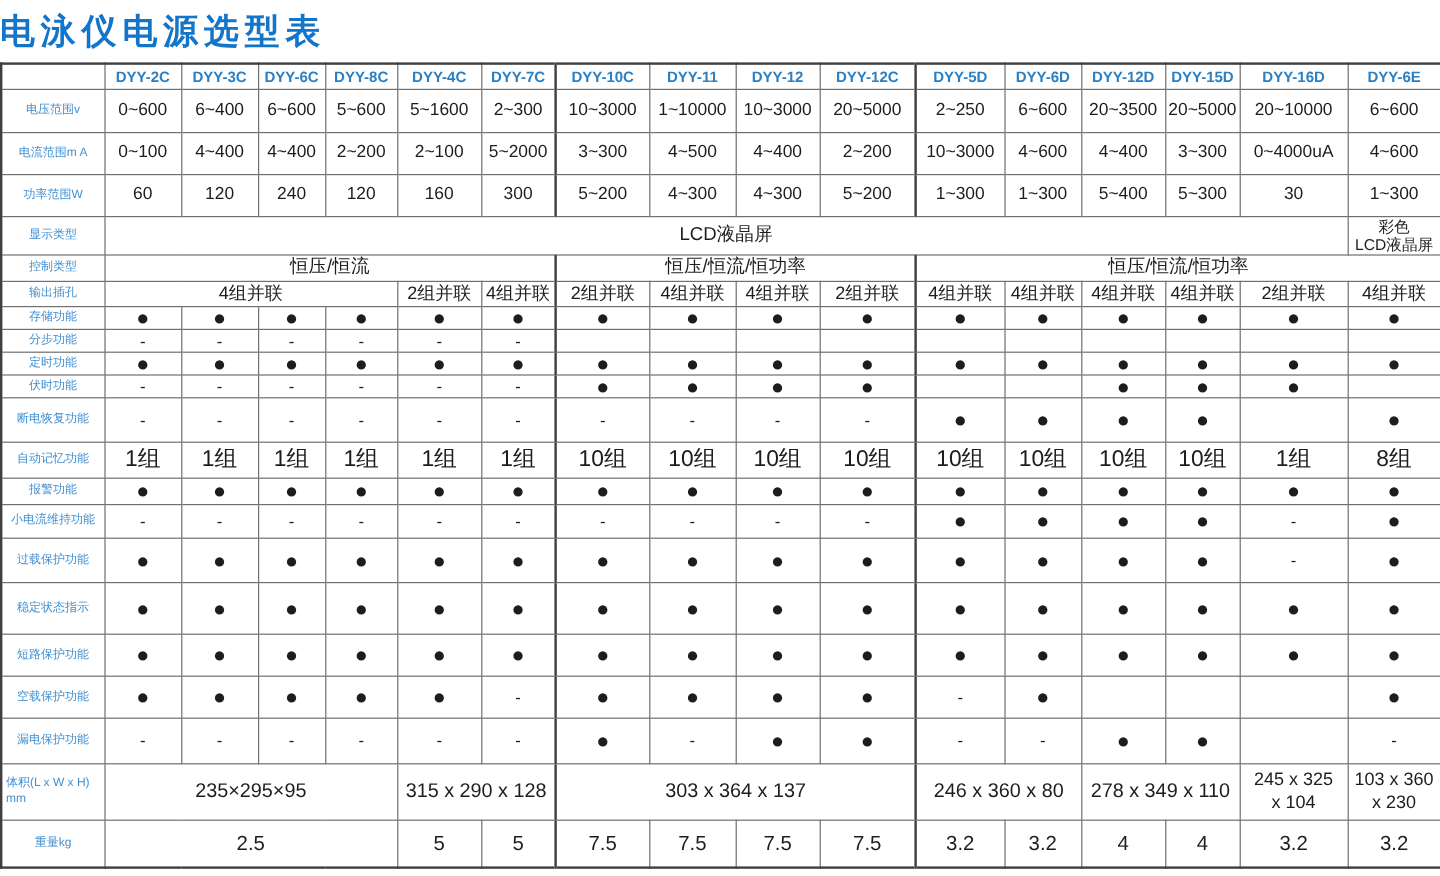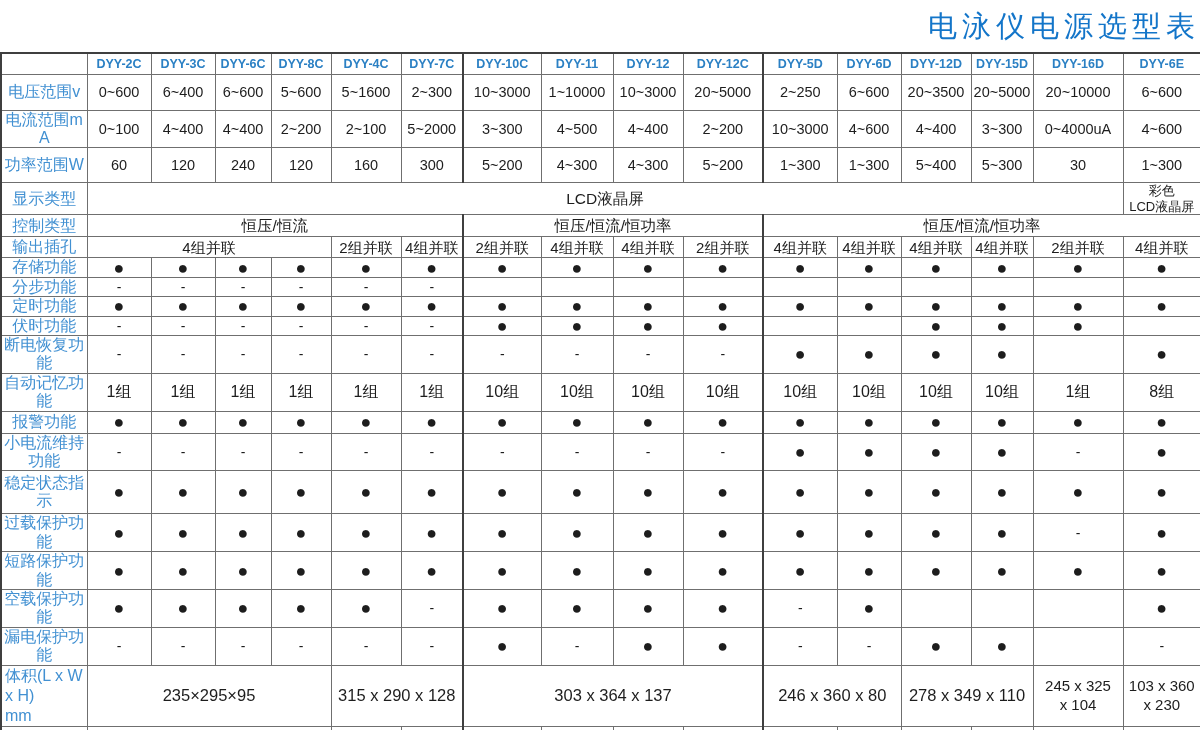--- a/index.html
+++ b/index.html
@@ -10,8 +10,8 @@
   html,body{margin:0;padding:0;background:#fff;}
   body{width:1200px;height:730px;overflow:hidden;font-family:"Liberation Sans","DejaVu Sans",sans-serif;}
   .title{
-    margin:7px 0 5px; text-align:right;
-    font-size:29px; font-weight:normal; color:var(--title); letter-spacing:5px;
+    margin:7px 0 5px; text-align:left;
+    font-size:29px; font-weight:bold; color:var(--title); letter-spacing:5px;
   }
   table.spec{
     width:1200px; table-layout:fixed; border-collapse:collapse;

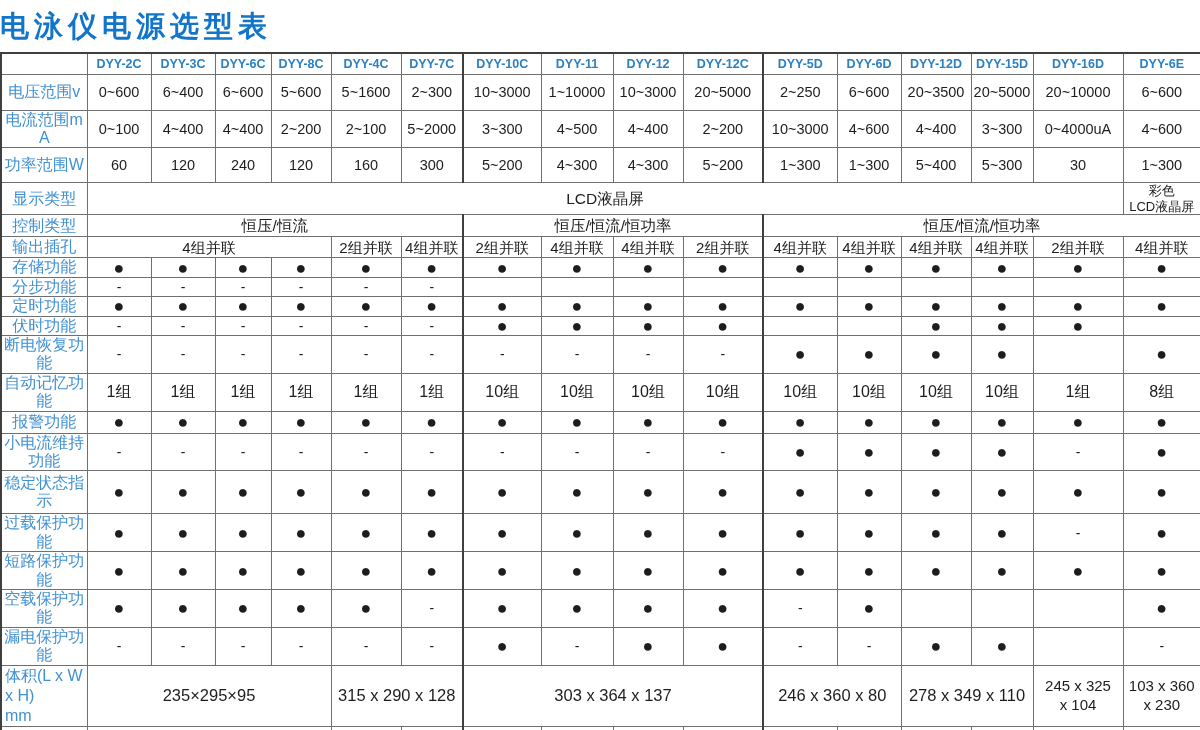--- a/index.html
+++ b/index.html
@@ -24,7 +24,7 @@
   }
   thead tr{height:21px;}
   th.model{color:var(--header); font-size:12.5px; font-weight:600;}
-  th.rowlabel{color:var(--label); font-size:16px; font-weight:400;}
+  th.rowlabel{color:var(--label); font-size:10px; font-weight:400;}
   th.rowlabel.left{text-align:left; padding-left:3px; line-height:1.25;}
   .c-range{font-size:14.5px;}
   .c-group{font-size:15.5px;}

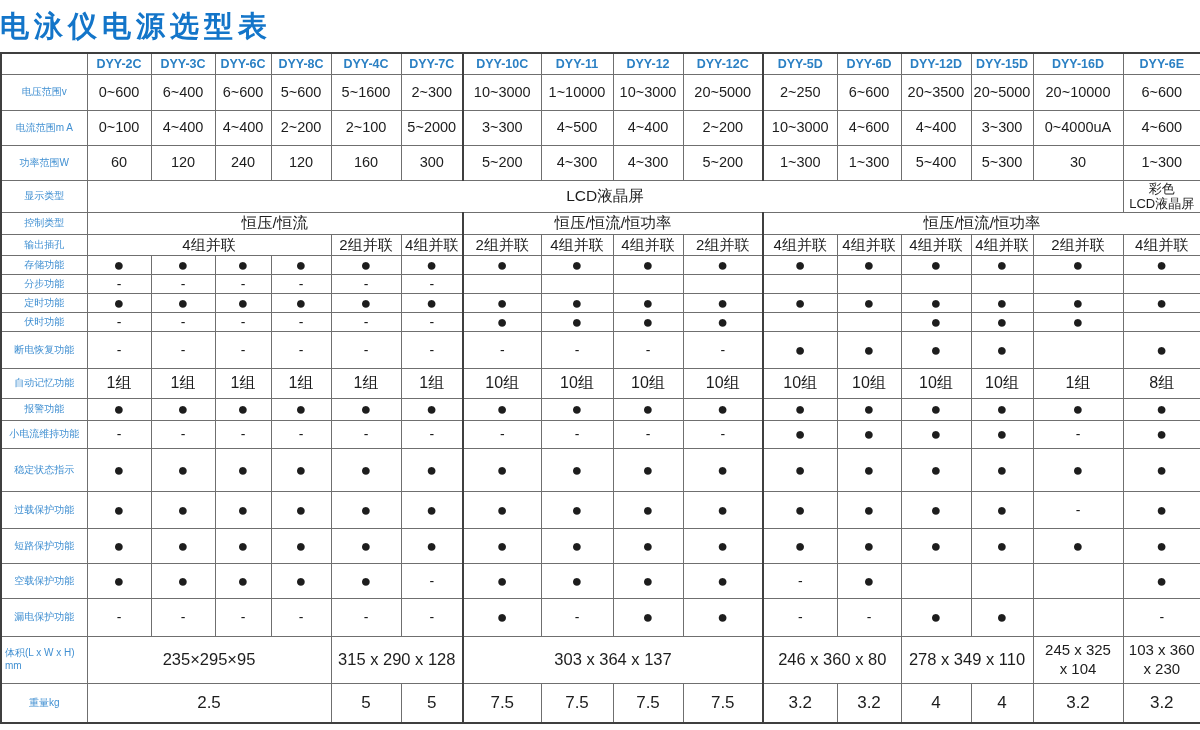--- a/index.html
+++ b/index.html
@@ -29,7 +29,7 @@
   .c-range{font-size:14.5px;}
   .c-group{font-size:15.5px;}
   .c-jack{font-size:15px;}
-  .c-mem{font-size:16px;text-align:center;}
+  .c-mem{font-size:19px;text-align:center;}
   .c-dim{font-size:16.5px;}
   .c-weight{font-size:17px;}
   .c-dot{font-size:18px; line-height:1;}

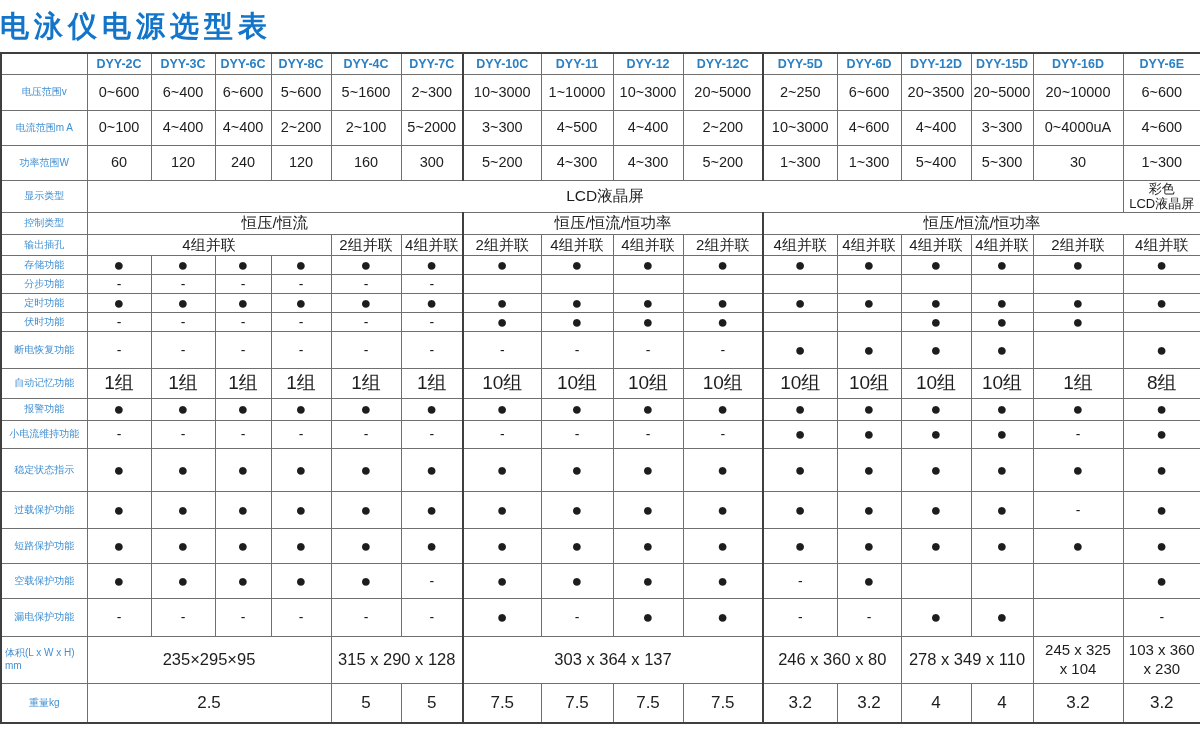--- a/index.html
+++ b/index.html
@@ -323,6 +323,25 @@
           <td class="c-dash">-</td>
           <td class="c-dot">●</td>
         </tr>
+        <tr style="height: 37px;">
+          <th class="rowlabel">过载保护功能</th>
+          <td class="c-dot">●</td>
+          <td class="c-dot">●</td>
+          <td class="c-dot">●</td>
+          <td class="c-dot">●</td>
+          <td class="c-dot">●</td>
+          <td class="c-dot">●</td>
+          <td class="c-dot gsep">●</td>
+          <td class="c-dot">●</td>
+          <td class="c-dot">●</td>
+          <td class="c-dot">●</td>
+          <td class="c-dot gsep">●</td>
+          <td class="c-dot">●</td>
+          <td class="c-dot">●</td>
+          <td class="c-dot">●</td>
+          <td class="c-dash">-</td>
+          <td class="c-dot">●</td>
+        </tr>
         <tr style="height: 43px;">
           <th class="rowlabel">稳定状态指示</th>
           <td class="c-dot">●</td>
@@ -340,25 +359,6 @@
           <td class="c-dot">●</td>
           <td class="c-dot">●</td>
           <td class="c-dot">●</td>
-          <td class="c-dot">●</td>
-        </tr>
-        <tr style="height: 37px;">
-          <th class="rowlabel">过载保护功能</th>
-          <td class="c-dot">●</td>
-          <td class="c-dot">●</td>
-          <td class="c-dot">●</td>
-          <td class="c-dot">●</td>
-          <td class="c-dot">●</td>
-          <td class="c-dot">●</td>
-          <td class="c-dot gsep">●</td>
-          <td class="c-dot">●</td>
-          <td class="c-dot">●</td>
-          <td class="c-dot">●</td>
-          <td class="c-dot gsep">●</td>
-          <td class="c-dot">●</td>
-          <td class="c-dot">●</td>
-          <td class="c-dot">●</td>
-          <td class="c-dash">-</td>
           <td class="c-dot">●</td>
         </tr>
         <tr style="height: 35px;">

